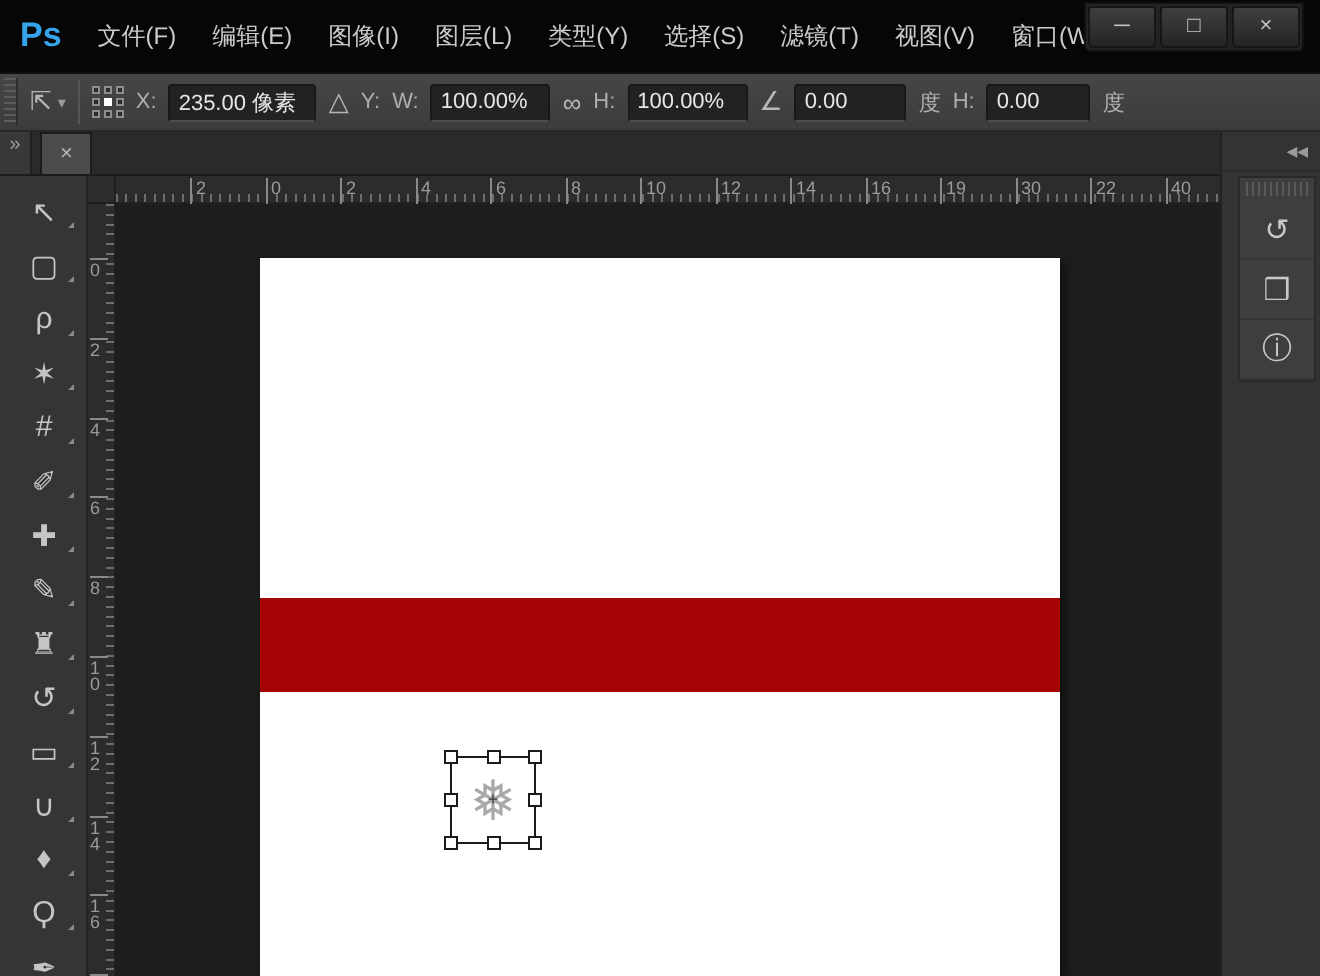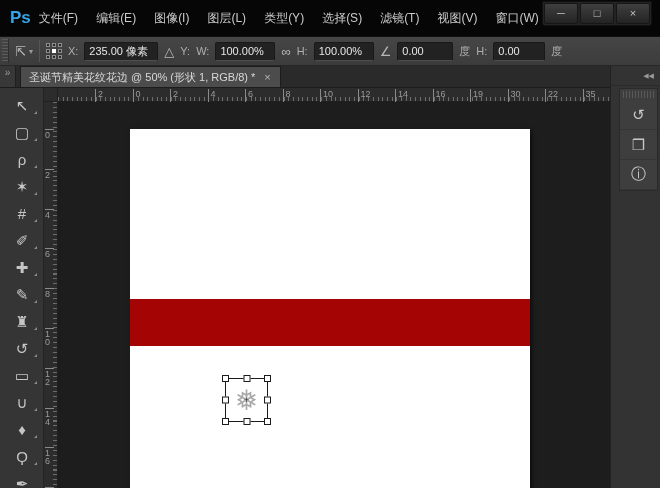--- a/index.html
+++ b/index.html
@@ -9,7 +9,7 @@
 
   
   .menubar { position:absolute; left:0; top:0; width:660px; height:36px; background:#060606; display:flex; align-items:center; }
-  .logo { font-weight:bold; font-size:17px; margin:0 6px 0 10px; letter-spacing:0; }
+  .logo { font-weight:bold; font-size:17px; margin:0 16px 0 10px; letter-spacing:0; }
   .menu { display:flex; align-items:center; gap:14px; }
   .menu-item { color:#cbcbcb; font-size:12px; cursor:default; padding:3px 2px; }
   .win-controls { position:absolute; right:8px; top:1px; display:flex; gap:2px; background:#232323; padding:1px; border:1px solid #111; border-radius:0 0 3px 3px; }

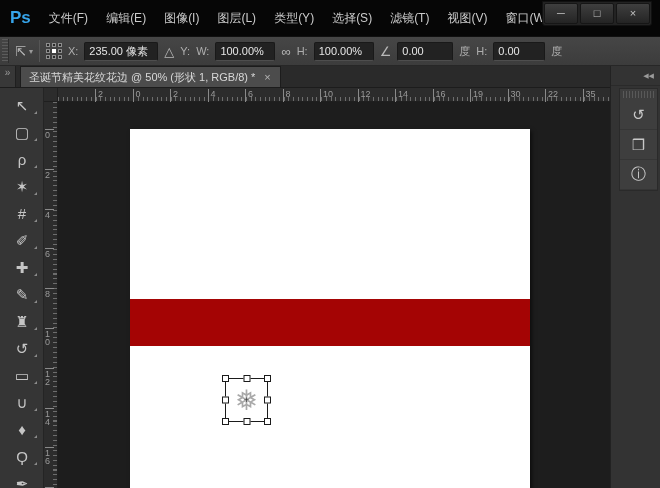--- a/index.html
+++ b/index.html
@@ -132,7 +132,6 @@
   <div class="tabbar">
     <div class="tools-chevron">»</div>
     <div class="doc-tab">
-      <span class="title">圣诞节精美花纹花边 @ 50% (形状 1, RGB/8) *</span>
       <span class="close">×</span>
     </div>
   </div>

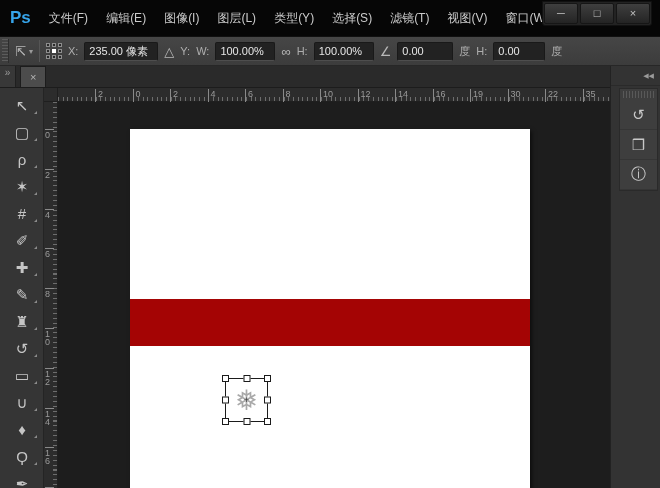--- a/index.html
+++ b/index.html
@@ -201,7 +201,7 @@
       <span class="rlabel" style="--i: 10;">19</span>
       <span class="rlabel" style="--i: 11;">30</span>
       <span class="rlabel" style="--i: 12;">22</span>
-      <span class="rlabel" style="--i: 13;">35</span>
+      <span class="rlabel" style="--i: 13;">40</span>
     </div>
   <div class="vruler">
 

